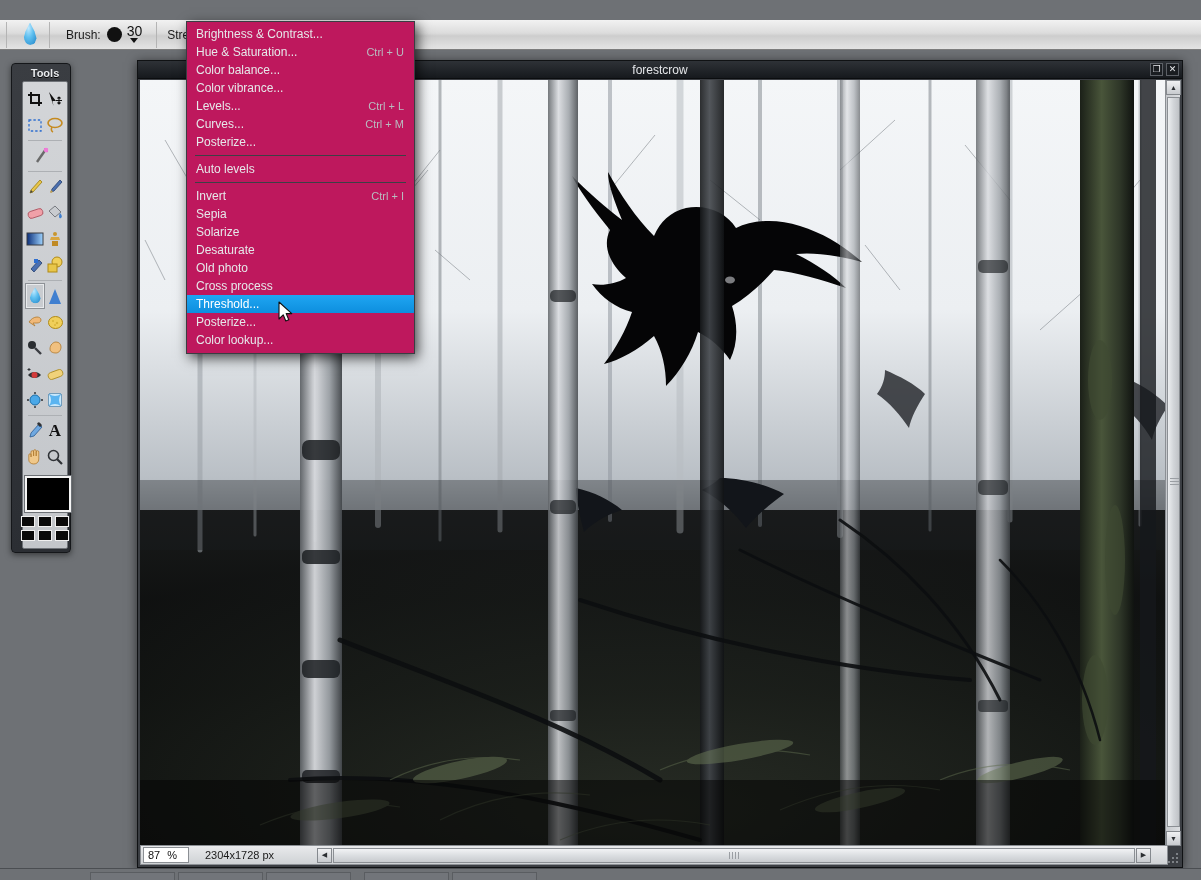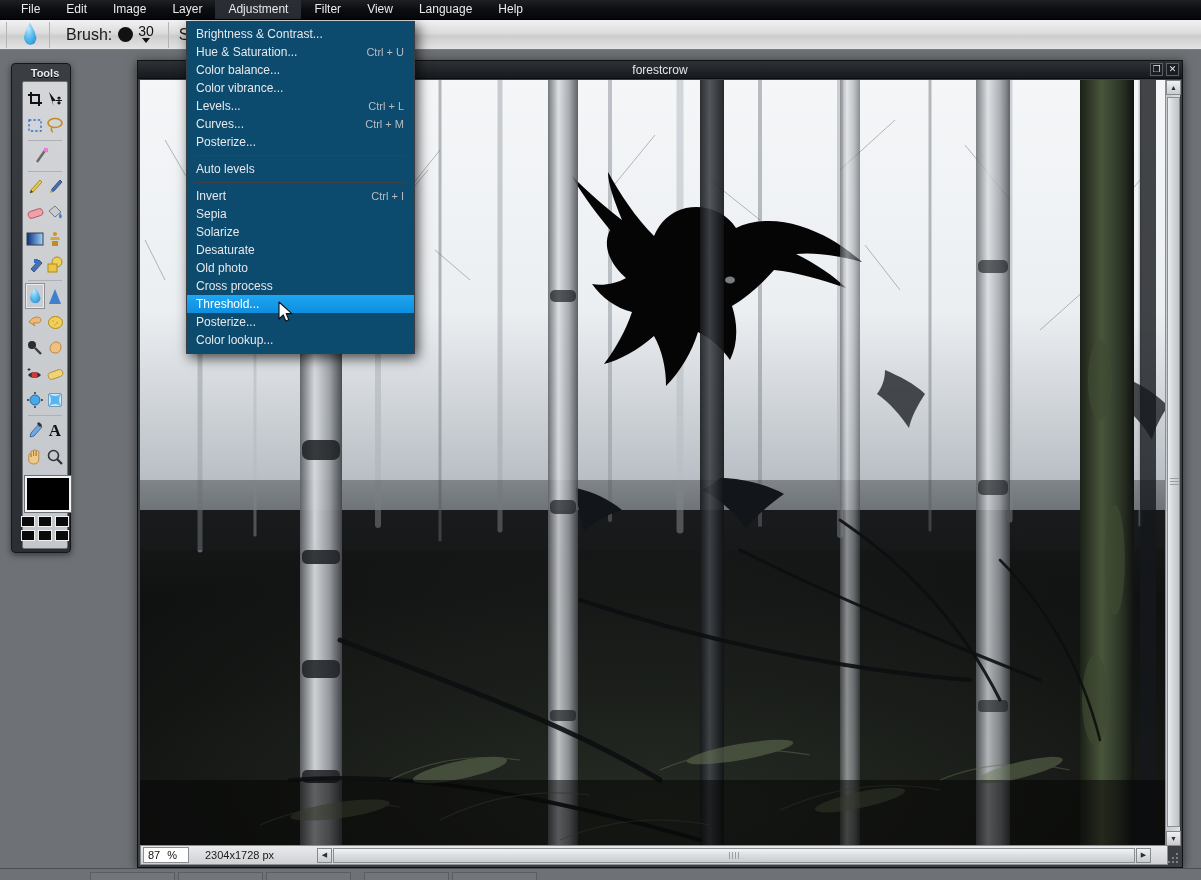--- a/index.html
+++ b/index.html
@@ -202,17 +202,6 @@
 
 <div id="app">
 
-  <div class="menubar">
-    <div class="mi">File</div>
-    <div class="mi">Edit</div>
-    <div class="mi">Image</div>
-    <div class="mi">Layer</div>
-    <div class="mi open">Adjustment</div>
-    <div class="mi">Filter</div>
-    <div class="mi">View</div>
-    <div class="mi">Language</div>
-    <div class="mi">Help</div>
-  </div>
 
   <div class="optionsbar">
     <div class="ob-sep"></div>

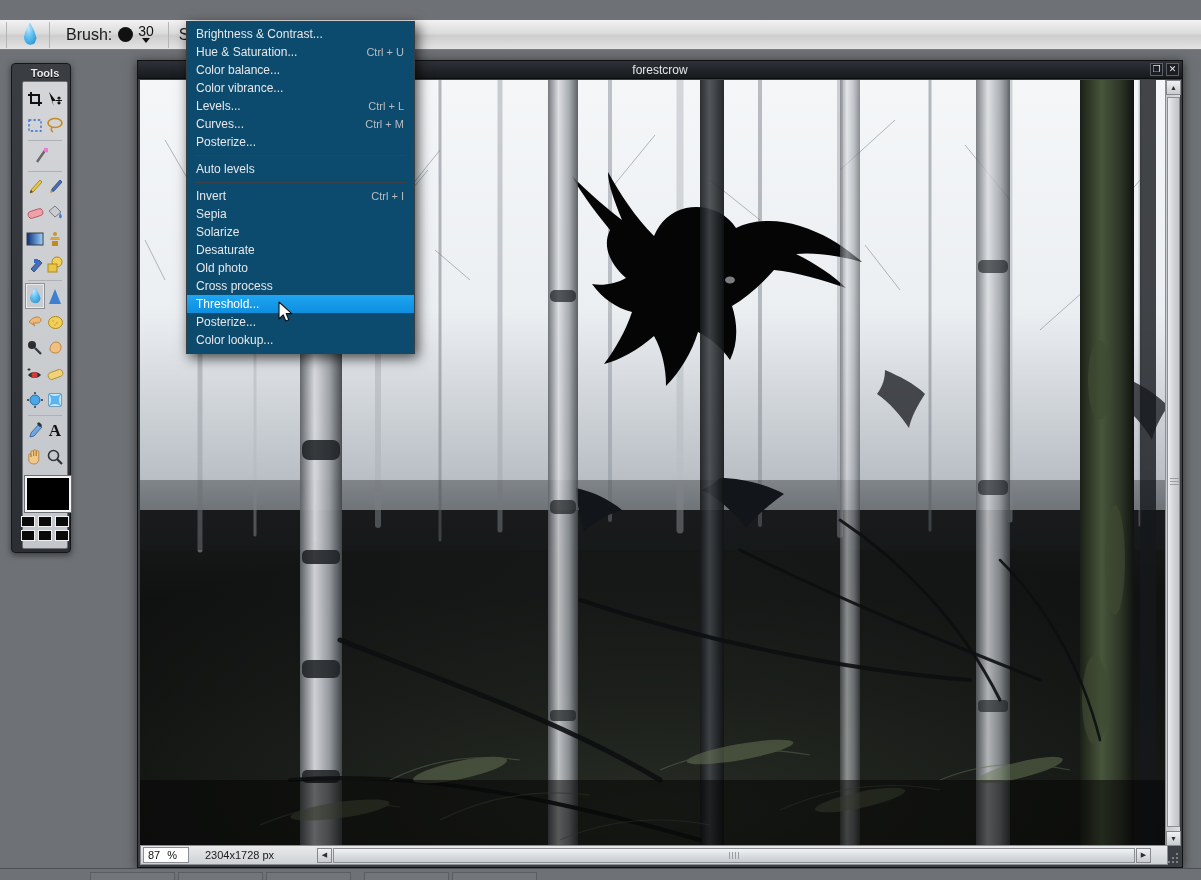--- a/index.html
+++ b/index.html
@@ -43,7 +43,7 @@
     transform: scaleY(1.25) translateY(-1px);
     clip-path: polygon(50% 0%, 85% 40%, 100% 70%, 85% 95%, 50% 100%, 15% 95%, 0% 70%, 15% 40%);
   }
-  .ob-label { font-size: 16px; color: #1a1a1a; margin-left: 10px; }
+  .ob-label { font-size: 12px; color: #1a1a1a; margin-left: 10px; }
   .brush-circle {
     width: 15px; height: 15px; border-radius: 50%; background: #111; margin-left: 6px;
   }

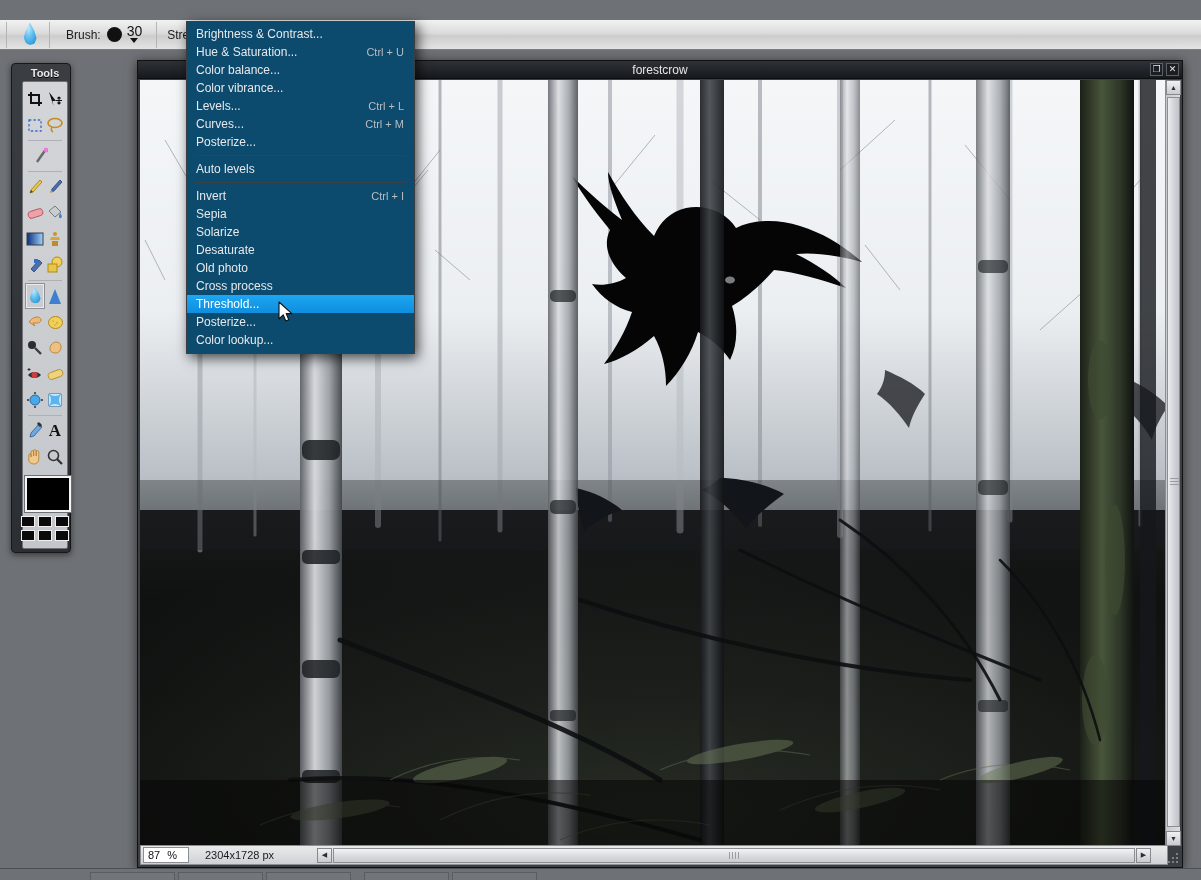--- a/index.html
+++ b/index.html
@@ -171,7 +171,7 @@
   
   .dropdown {
     position: absolute; left: 186px; top: 21px; width: 229px;
-    background: #0c4a6e; border: 1px solid #3a3d42;
+    background: #be185d; border: 1px solid #3a3d42;
     box-shadow: 3px 4px 12px rgba(0,0,0,.7); z-index: 50;
     padding: 3px 0 4px 0;
   }

